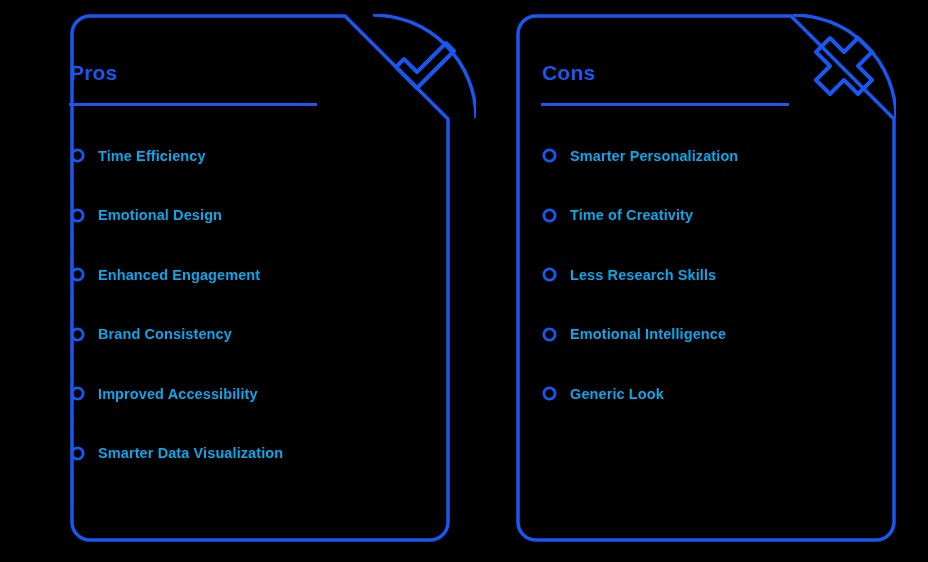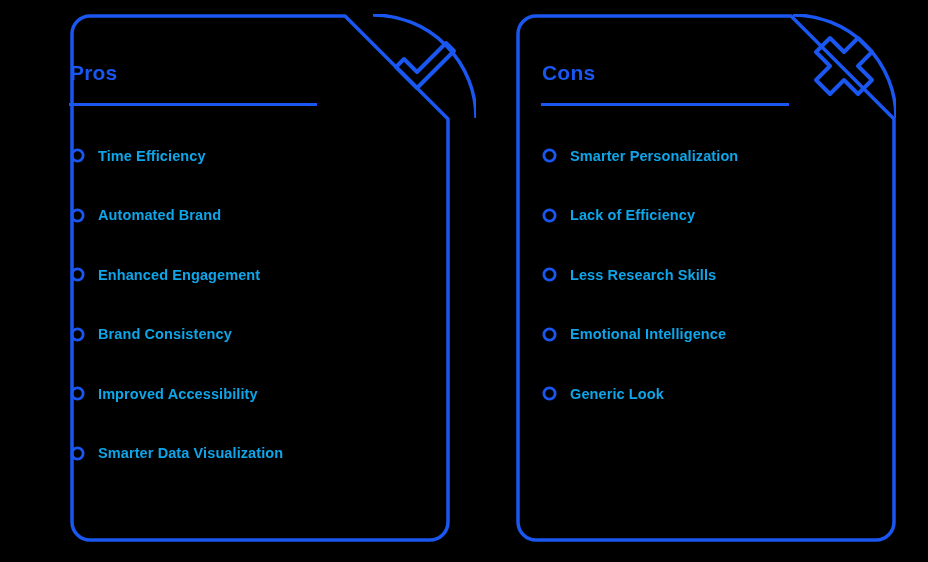--- a/index.html
+++ b/index.html
@@ -150,7 +150,7 @@
           <svg class="bullet-icon" viewBox="0 0 16 16">
             <circle cx="8" cy="8" r="6" fill="none" stroke="#1a56f0" stroke-width="3"></circle>
           </svg>
-          <span class="item-label">Automated Brand</span>
+          <span class="item-label">Emotional Design</span>
         </li>
 
         <li class="list-item">

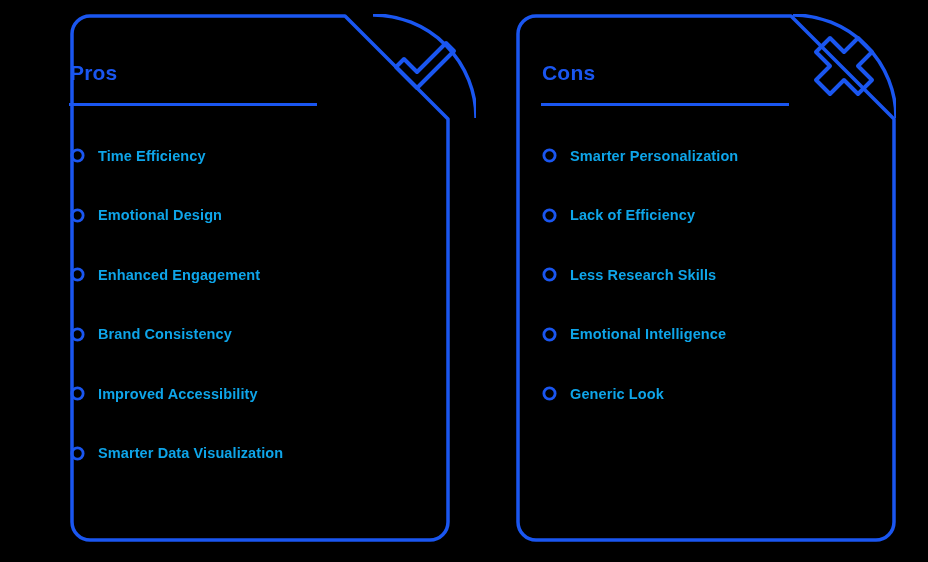--- a/index.html
+++ b/index.html
@@ -219,7 +219,7 @@
           <svg class="bullet-icon" viewBox="0 0 16 16">
             <circle cx="8" cy="8" r="6" fill="none" stroke="#1a56f0" stroke-width="3"></circle>
           </svg>
-          <span class="item-label">Lack of Efficiency</span>
+          <span class="item-label">Time of Creativity</span>
         </li>
 
         <li class="list-item">

